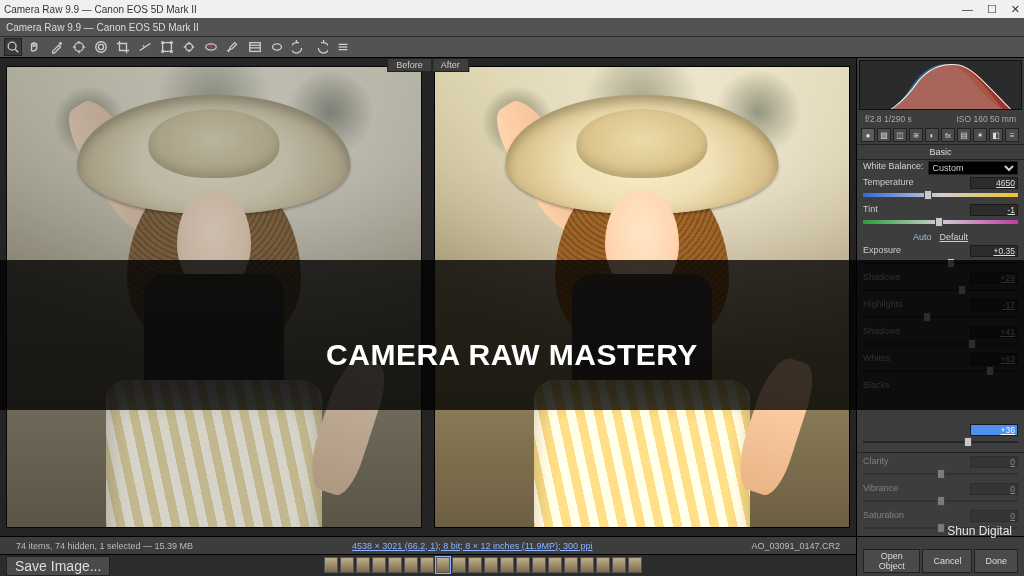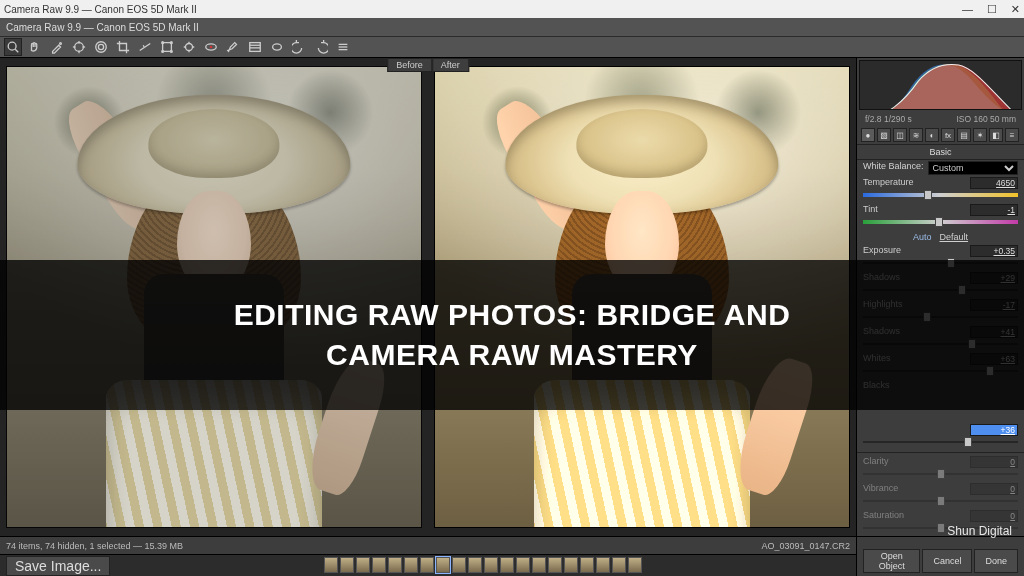--- a/index.html
+++ b/index.html
@@ -426,7 +426,7 @@
 
 <div class="overlay">
   <h1>
-    <span>EDITING RAW PHOTOS: BRIDGE AND</span><br><span>CAMERA RAW MASTERY</span>
+    <br><span>CAMERA RAW MASTERY</span>
   </h1>
 </div>
 <div class="watermark">Shun Digital</div>

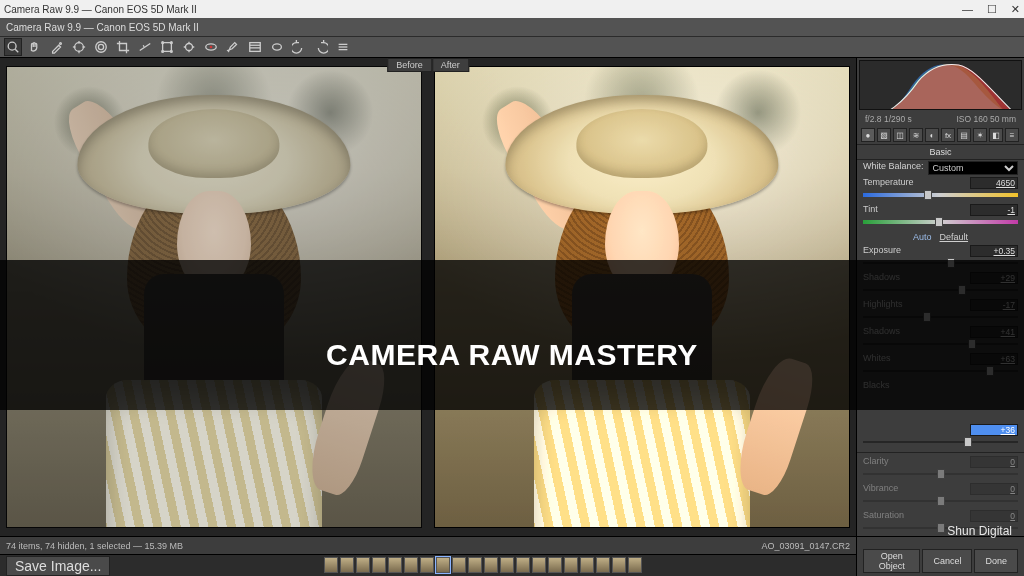--- a/index.html
+++ b/index.html
@@ -106,7 +106,7 @@
   .watermark { position:absolute; right:12px; bottom:38px; color:rgba(255,255,255,.88); font-size:12px; font-weight:500; z-index:55;}
 
   
-  .infobar { position:absolute; left:0; right:168px; bottom:22px; height:18px; background:#3d3d3d; border-top:1px solid #000; display:flex; align-items:center; padding:0 6px; gap:10px; color:#bbb; font-size:9px;}
+  .infobar { position:absolute; left:0; right:168px; bottom:22px; height:18px; background:#3d3d3d; border-top:1px solid #000; display:flex; align-items:center; padding:0 16px; gap:10px; color:#bbb; font-size:9px;}
   .infobar .sp { flex:1; }
   .filmstrip { position:absolute; left:0; right:168px; bottom:0; height:22px; background:#2c2c2c; border-top:1px solid #000; display:flex; align-items:center; padding:0 6px; gap:6px;}
   .filmstrip .btn { background:#4a4a4a; color:#ddd; border:1px solid #222; padding:1px 8px; font-size:14px; }

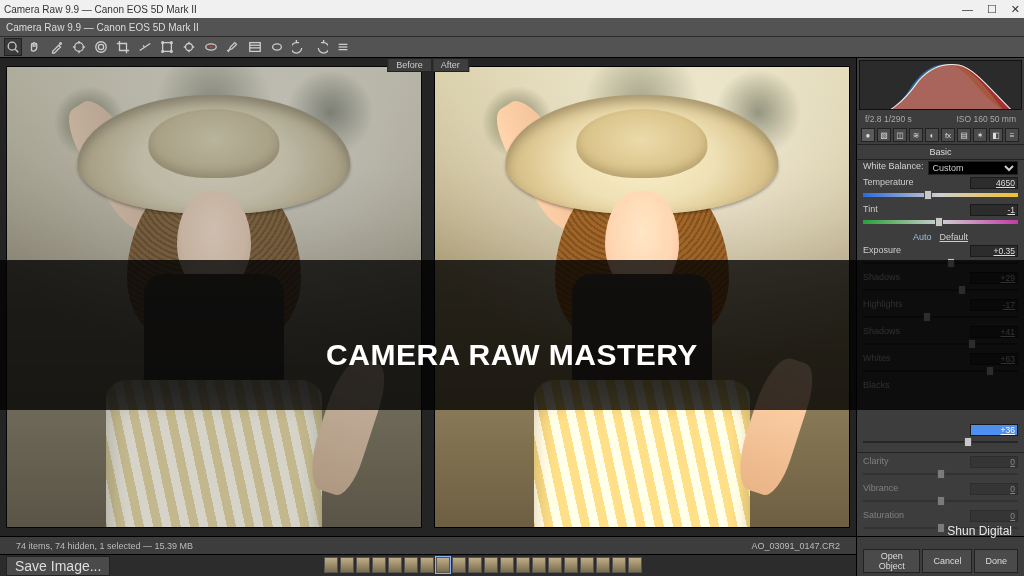--- a/index.html
+++ b/index.html
@@ -434,6 +434,7 @@
 <div class="infobar">
   <span>74 items, 74 hidden, 1 selected — 15.39 MB</span>
   <span class="sp"></span>
+  <span style="color:#8ab4ff; text-decoration:underline;">4538 × 3021 (66.2, 1); 8 bit; 8 × 12 inches (11.9MP); 300 ppi</span>
   <span class="sp"></span>
   <span>AO_03091_0147.CR2</span>
 </div>

